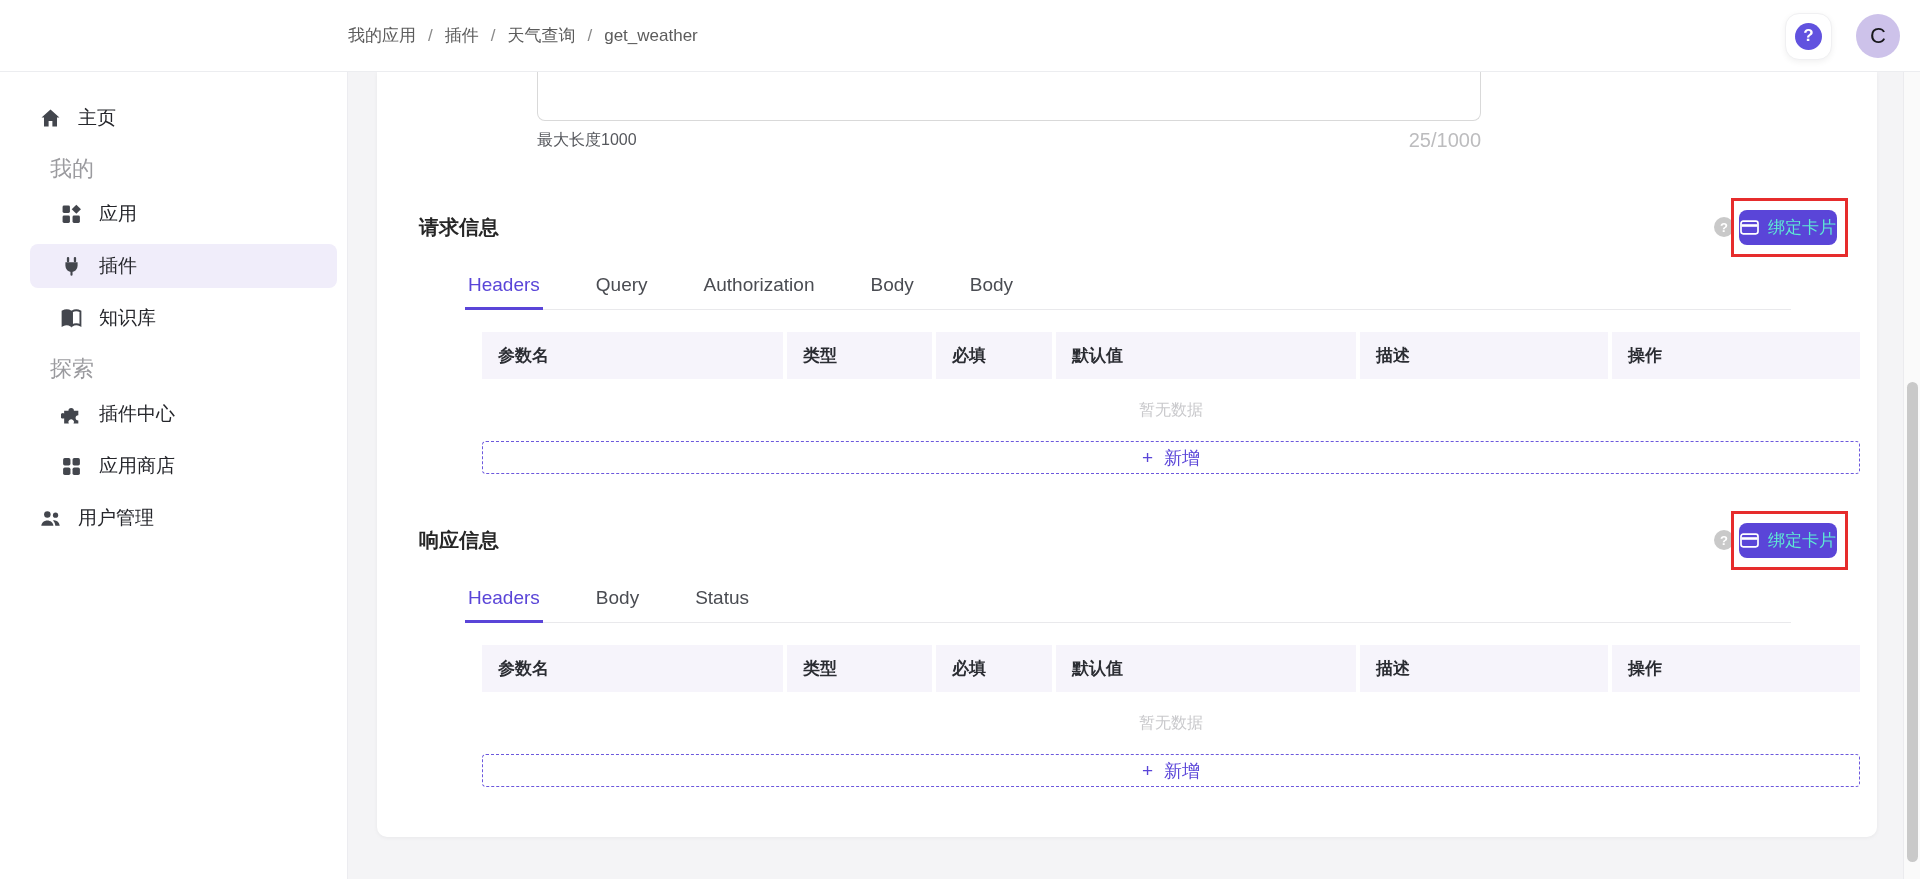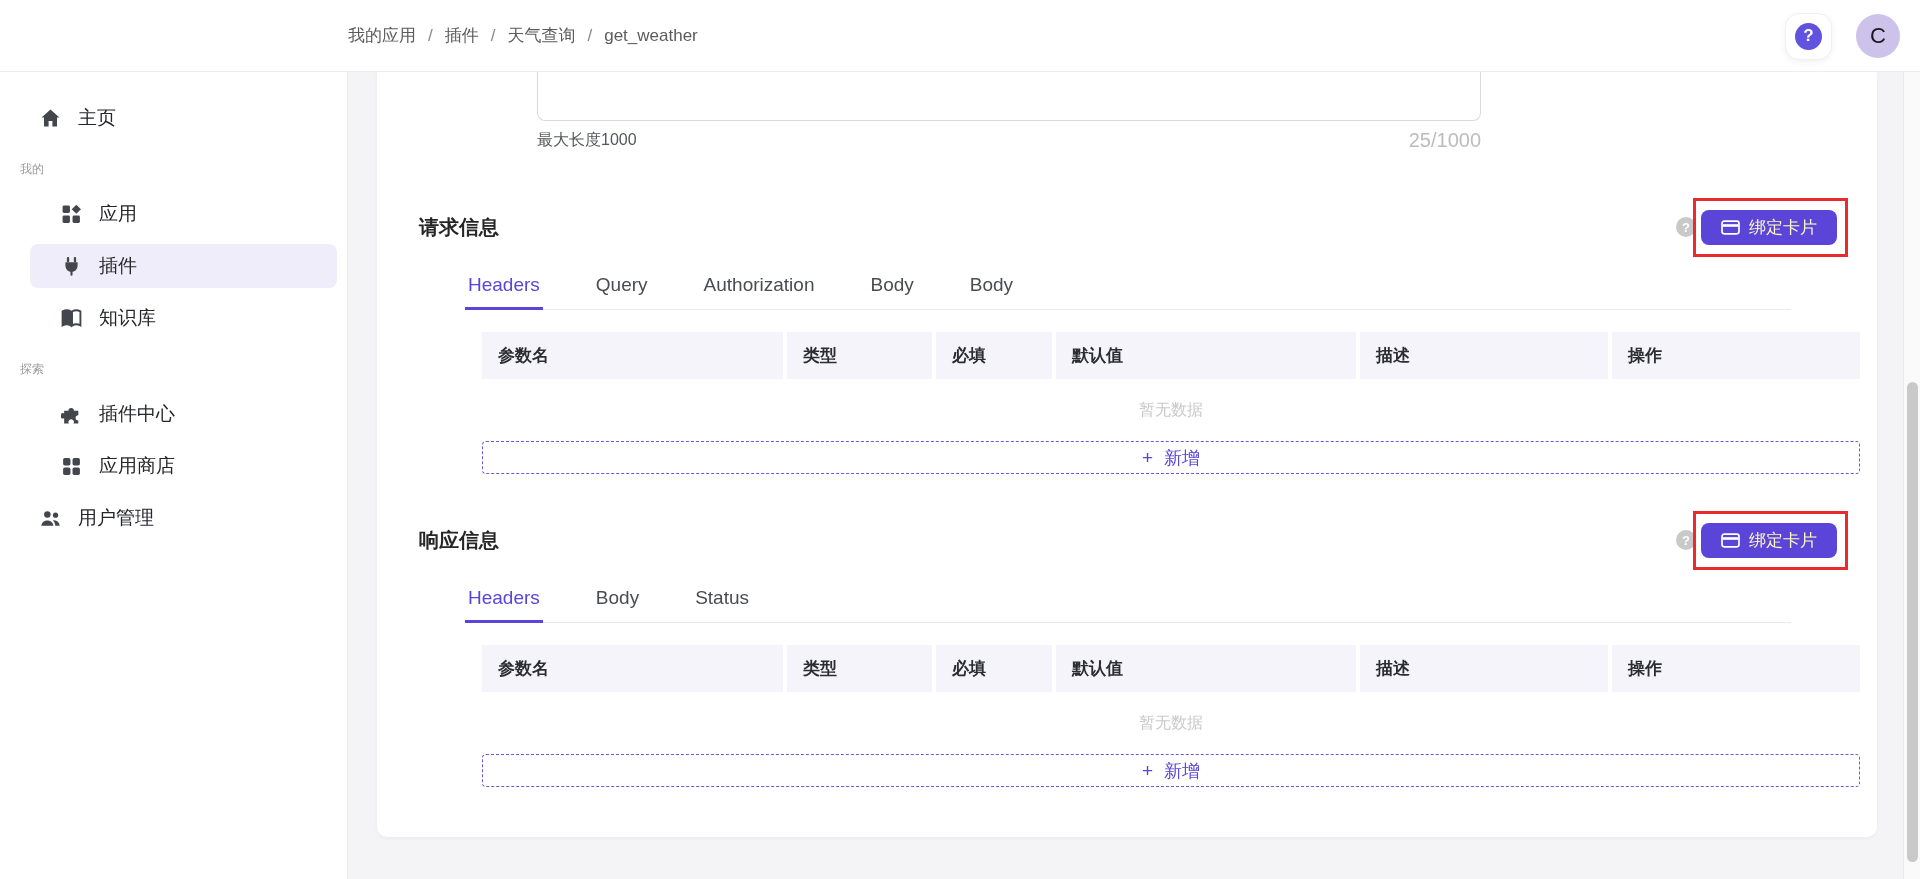--- a/index.html
+++ b/index.html
@@ -48,7 +48,7 @@
   .nav-item.lv1 { padding-left:10px; }
   .nav-item.lv2 { padding-left:31px; }
   .nav-item.selected { background:#f0edfa; }
-  .nav-section { margin:14px 0 8px 20px; height:30px; font-size:12px; color:#9b9b9f; display:flex; align-items:center; }
+  .nav-section { margin:14px 0 8px 50px; height:30px; font-size:22px; color:#9b9b9f; display:flex; align-items:center; }
 
   
   .card {

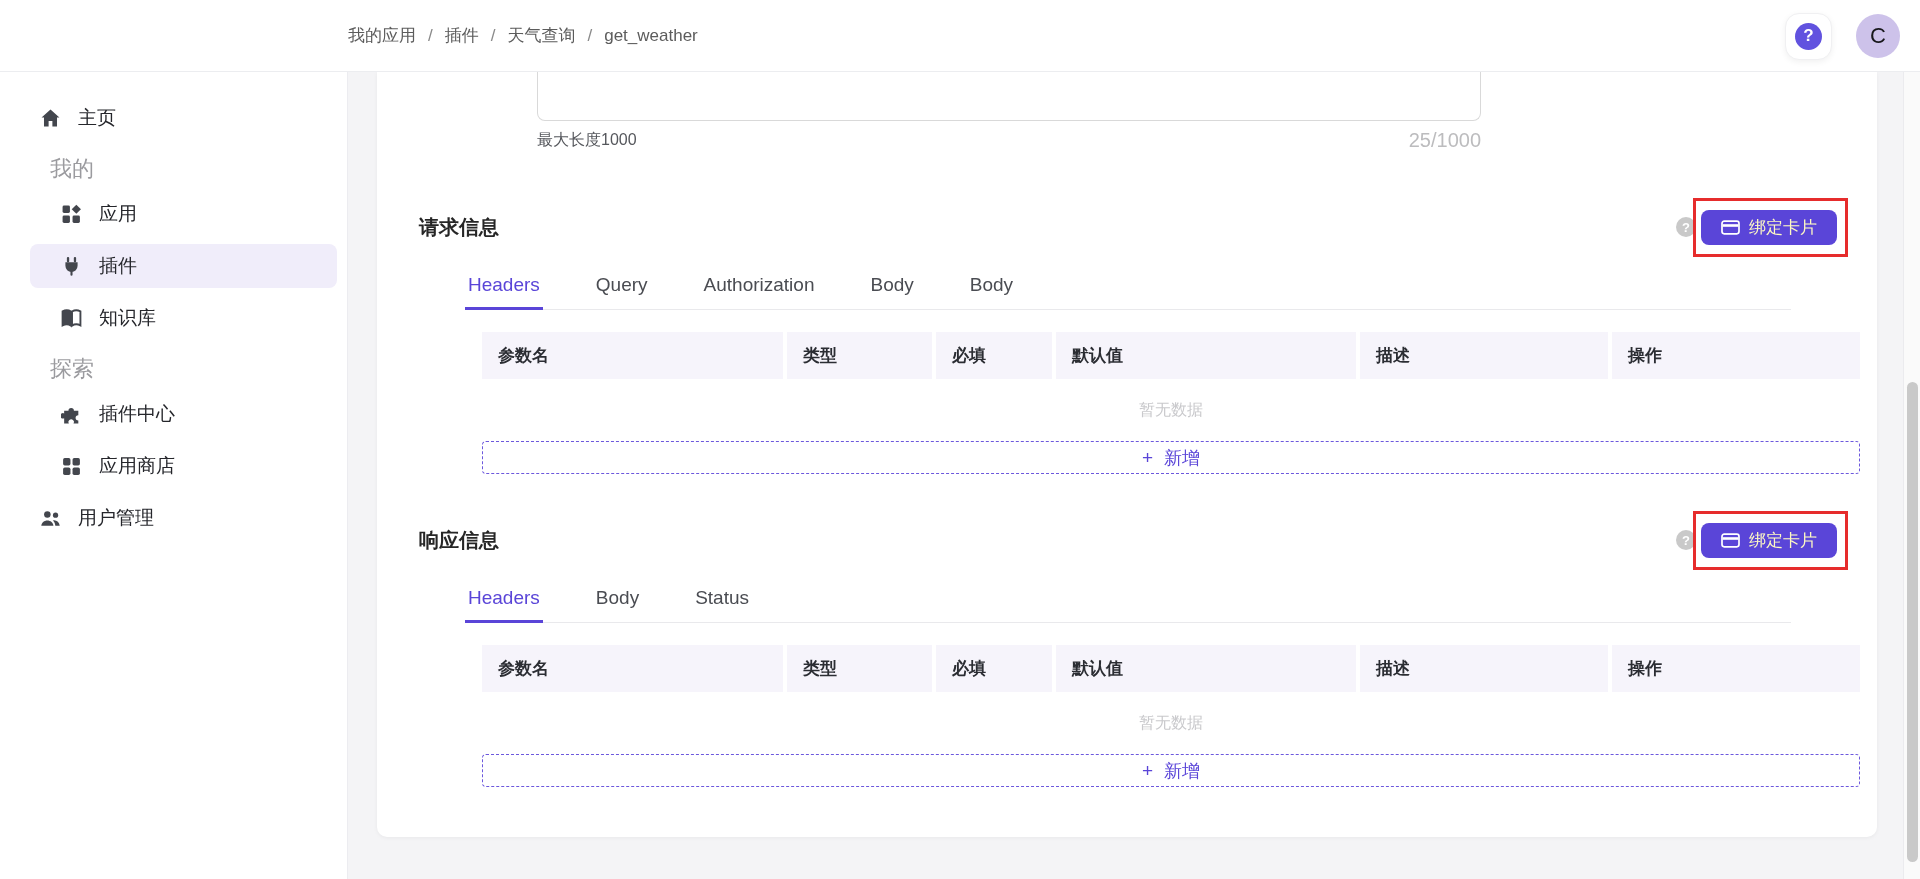--- a/index.html
+++ b/index.html
@@ -78,7 +78,7 @@
     border:3px solid #e62c2c; padding:9px 8px 9px 5px; display:inline-flex; align-items:center; background:transparent;
   }
   .bind-btn {
-    height:35px; padding:0 20px; border:none; border-radius:8px; background:#5a45d8; color:#fef9c3;
+    height:35px; padding:0 1px; border:none; border-radius:8px; background:#5a45d8; color:#5eead4;
     font-size:17px; font-family:inherit; display:inline-flex; align-items:center; gap:9px; cursor:pointer;
   }
   .bind-btn svg { width:19px; height:15px; }

